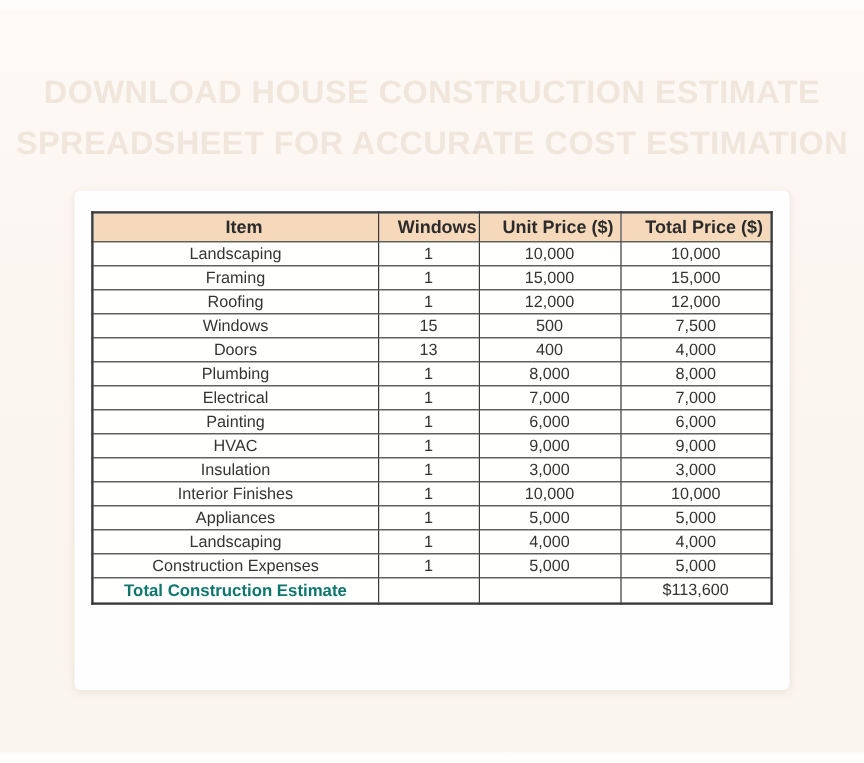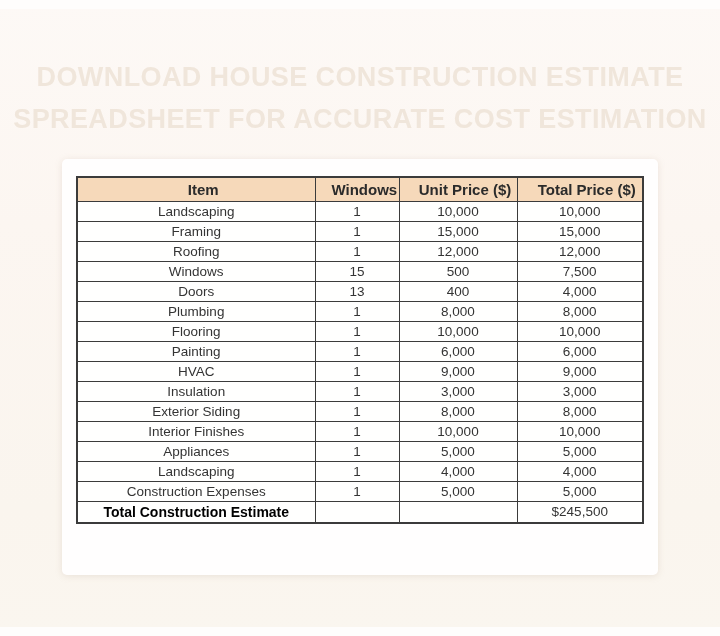--- a/index.html
+++ b/index.html
@@ -147,6 +147,12 @@
             <td>8,000</td>
           </tr>
           <tr>
+            <td>Electrical</td>
+            <td>1</td>
+            <td>7,000</td>
+            <td>7,000</td>
+          </tr>
+          <tr>
             <td>Flooring</td>
             <td>1</td>
             <td>10,000</td>

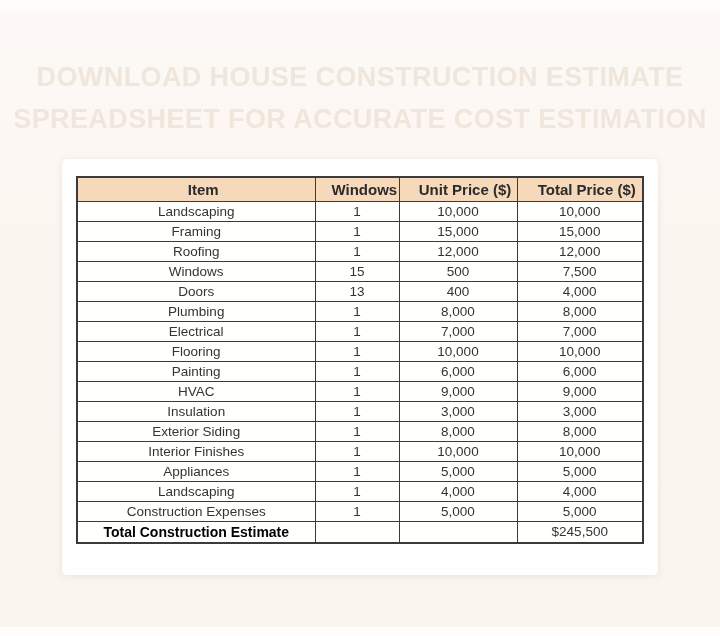--- a/index.html
+++ b/index.html
@@ -153,12 +153,6 @@
             <td>7,000</td>
           </tr>
           <tr>
-            <td>Flooring</td>
-            <td>1</td>
-            <td>10,000</td>
-            <td>10,000</td>
-          </tr>
-          <tr>
             <td>Painting</td>
             <td>1</td>
             <td>6,000</td>

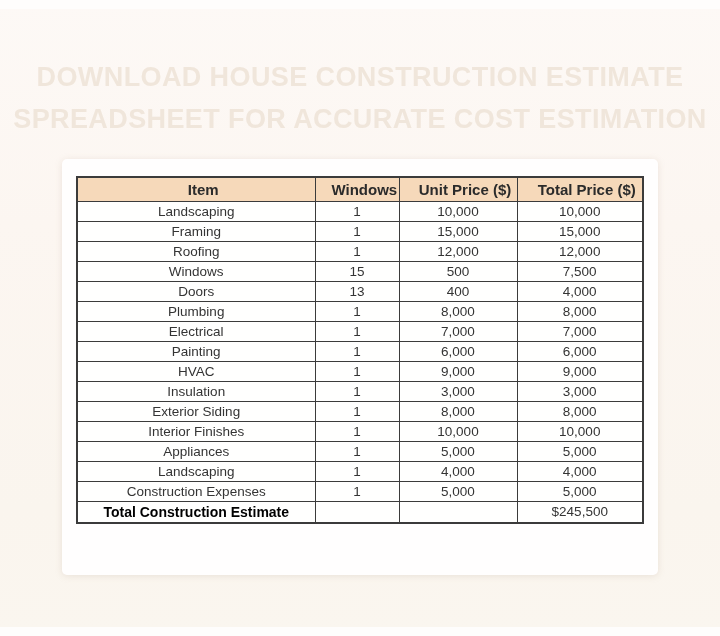--- a/index.html
+++ b/index.html
@@ -171,12 +171,6 @@
             <td>3,000</td>
           </tr>
           <tr>
-            <td>Exterior Siding</td>
-            <td>1</td>
-            <td>8,000</td>
-            <td>8,000</td>
-          </tr>
-          <tr>
             <td>Interior Finishes</td>
             <td>1</td>
             <td>10,000</td>

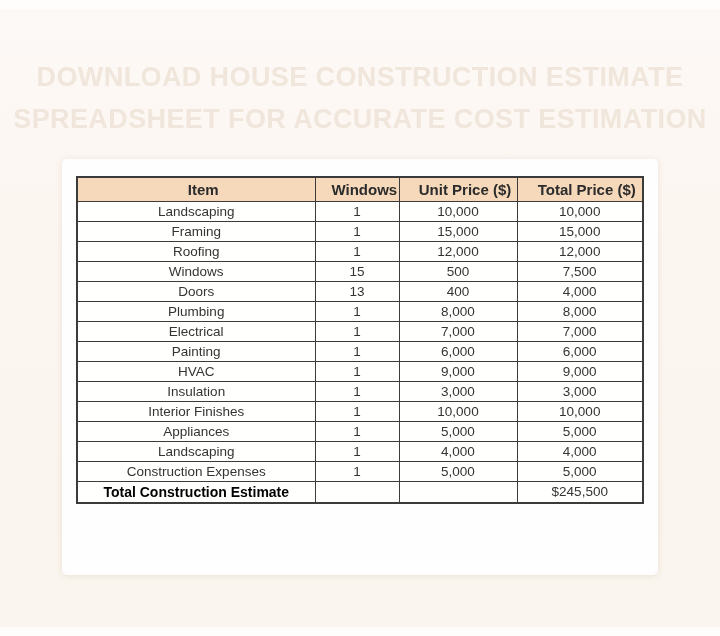--- a/index.html
+++ b/index.html
@@ -74,7 +74,7 @@
   table.estimate td.total-label {
     font-weight: 700;
     font-size: 14px;
-    color: #000000;
+    color: #0f766e;
   }
   col.c-item  { width: 238px; }
   col.c-qty   { width: 84px;  }

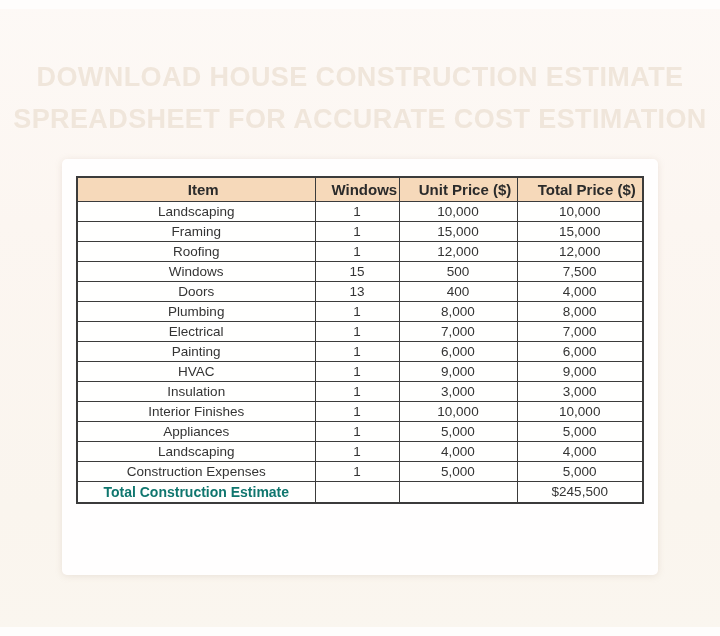--- a/index.html
+++ b/index.html
@@ -200,7 +200,7 @@
           <td class="total-label">Total Construction Estimate</td>
           <td></td>
           <td></td>
-          <td>$245,500</td>
+          <td>$113,600</td>
         </tr>
       </tfoot>
     </table>

